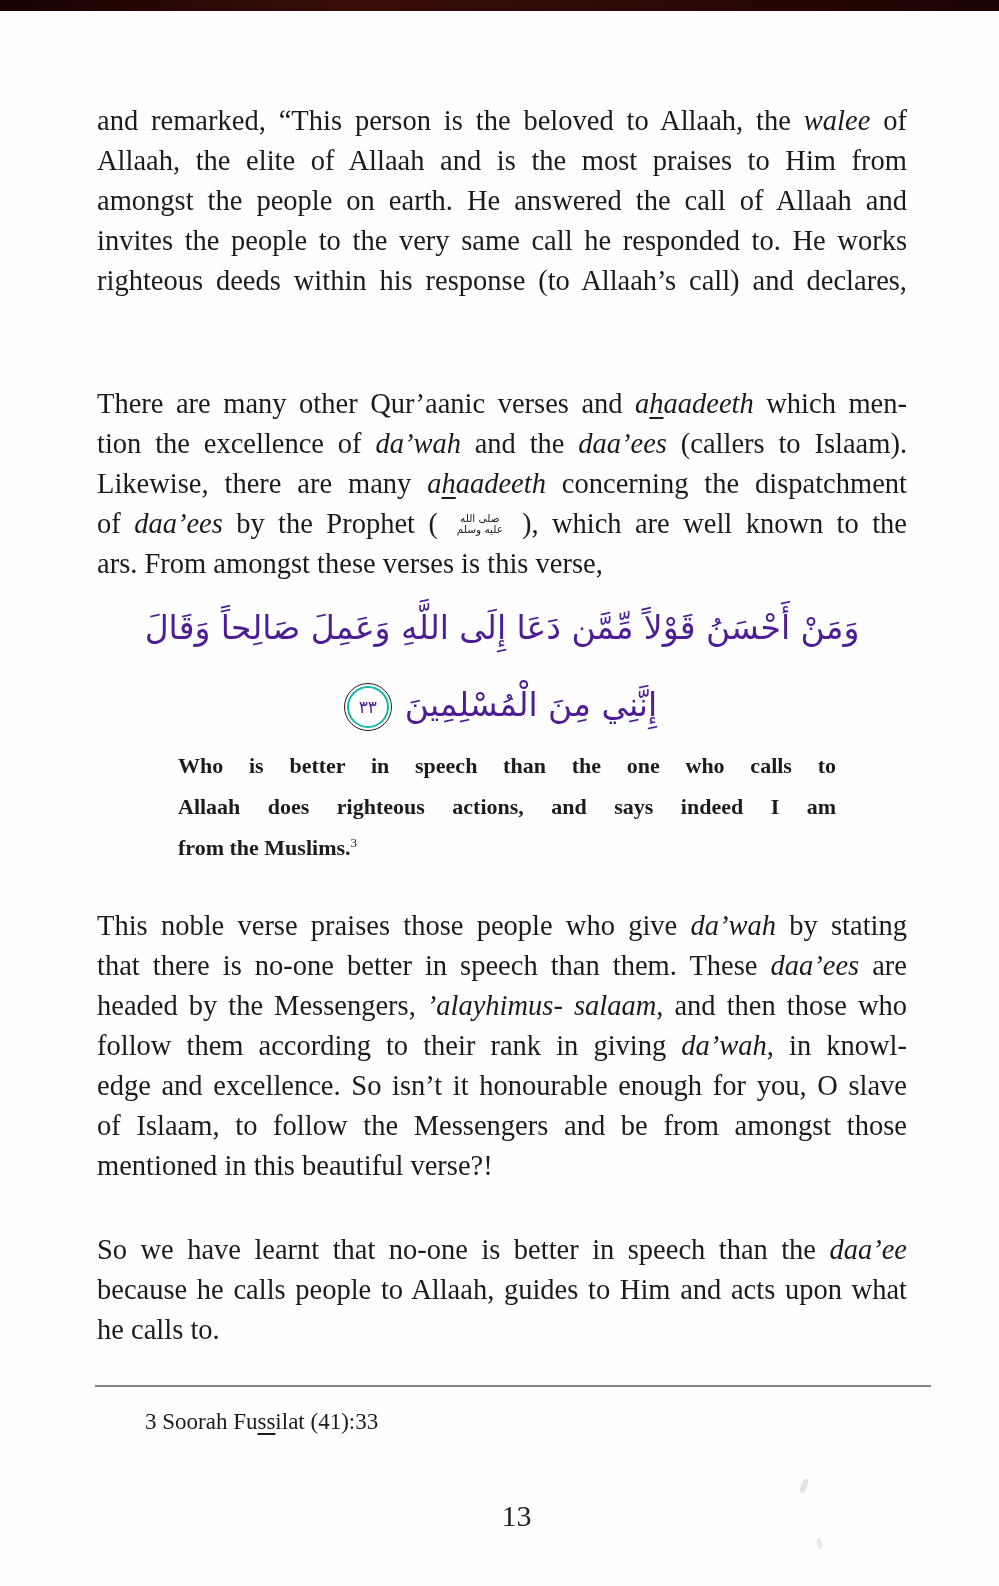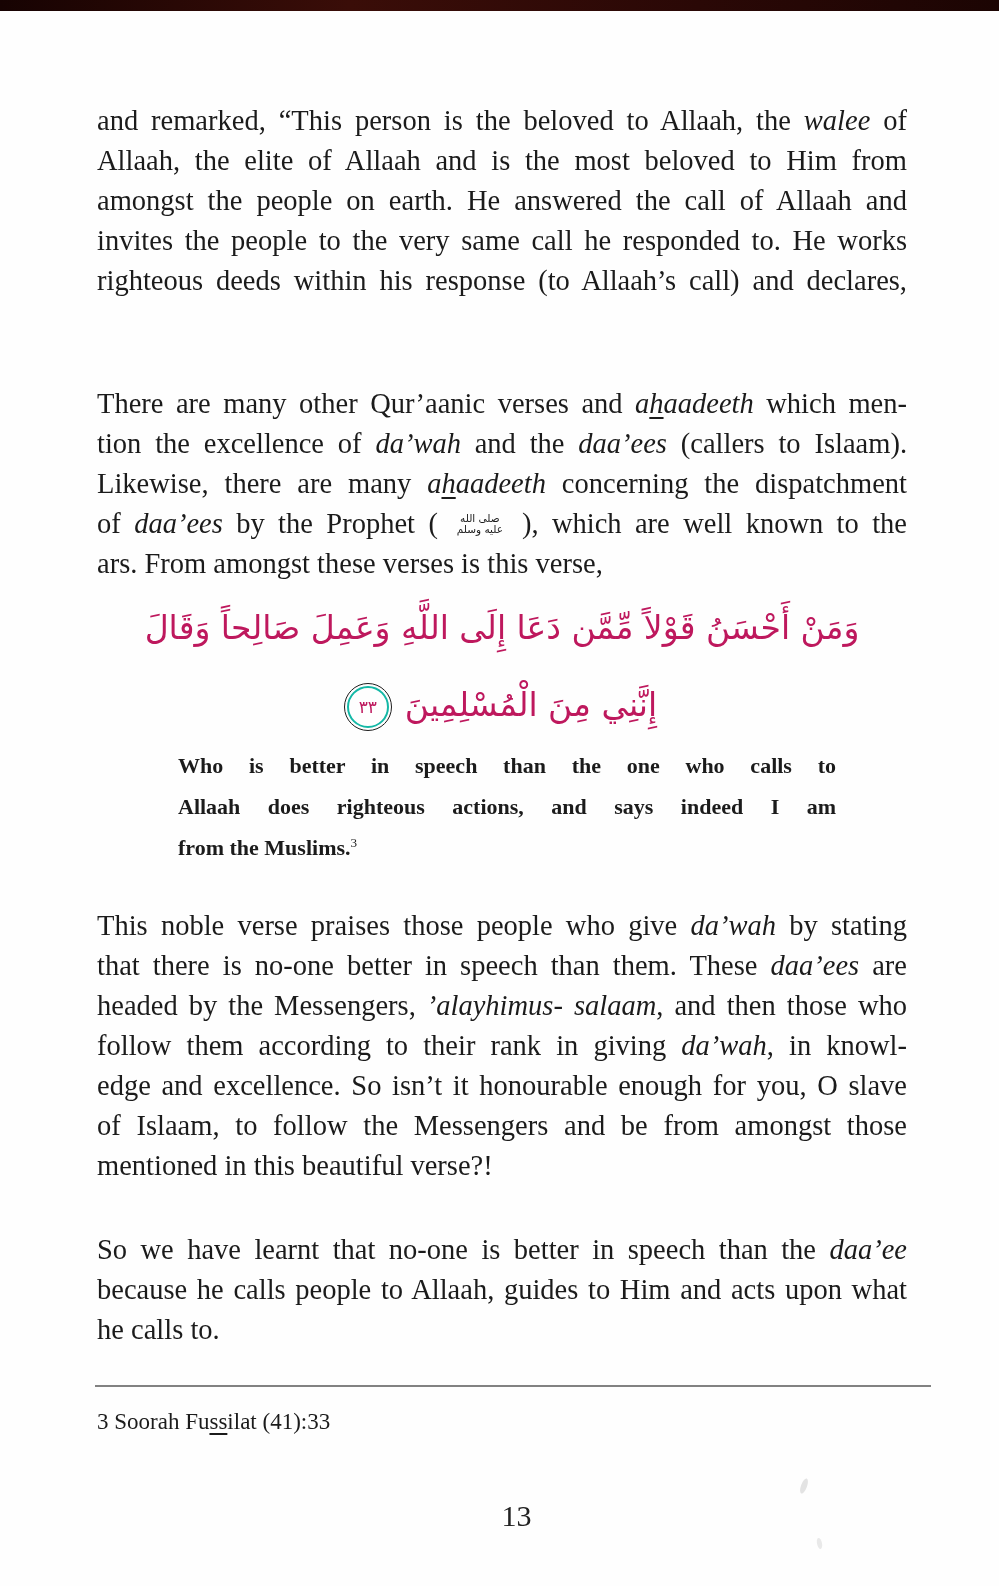--- a/index.html
+++ b/index.html
@@ -60,7 +60,7 @@
 
   <div class="col para p1">
       <div class="jl"><span>and remarked, “This person is the beloved to Allaah, the </span><span class="it">walee</span><span> of</span></div>
-      <div class="jl"><span>Allaah, the elite of Allaah and is the most beloved to Him from</span></div>
+      <div class="jl"><span>Allaah, the elite of Allaah and is the most praises to Him from</span></div>
       <div class="jl"><span>amongst the people on earth. He answered the call of Allaah and</span></div>
       <div class="jl"><span>invites the people to the very same call he responded to. He works</span></div>
       <div class="jl"><span>righteous deeds within his response (to Allaah’s call) and declares,</span></div>

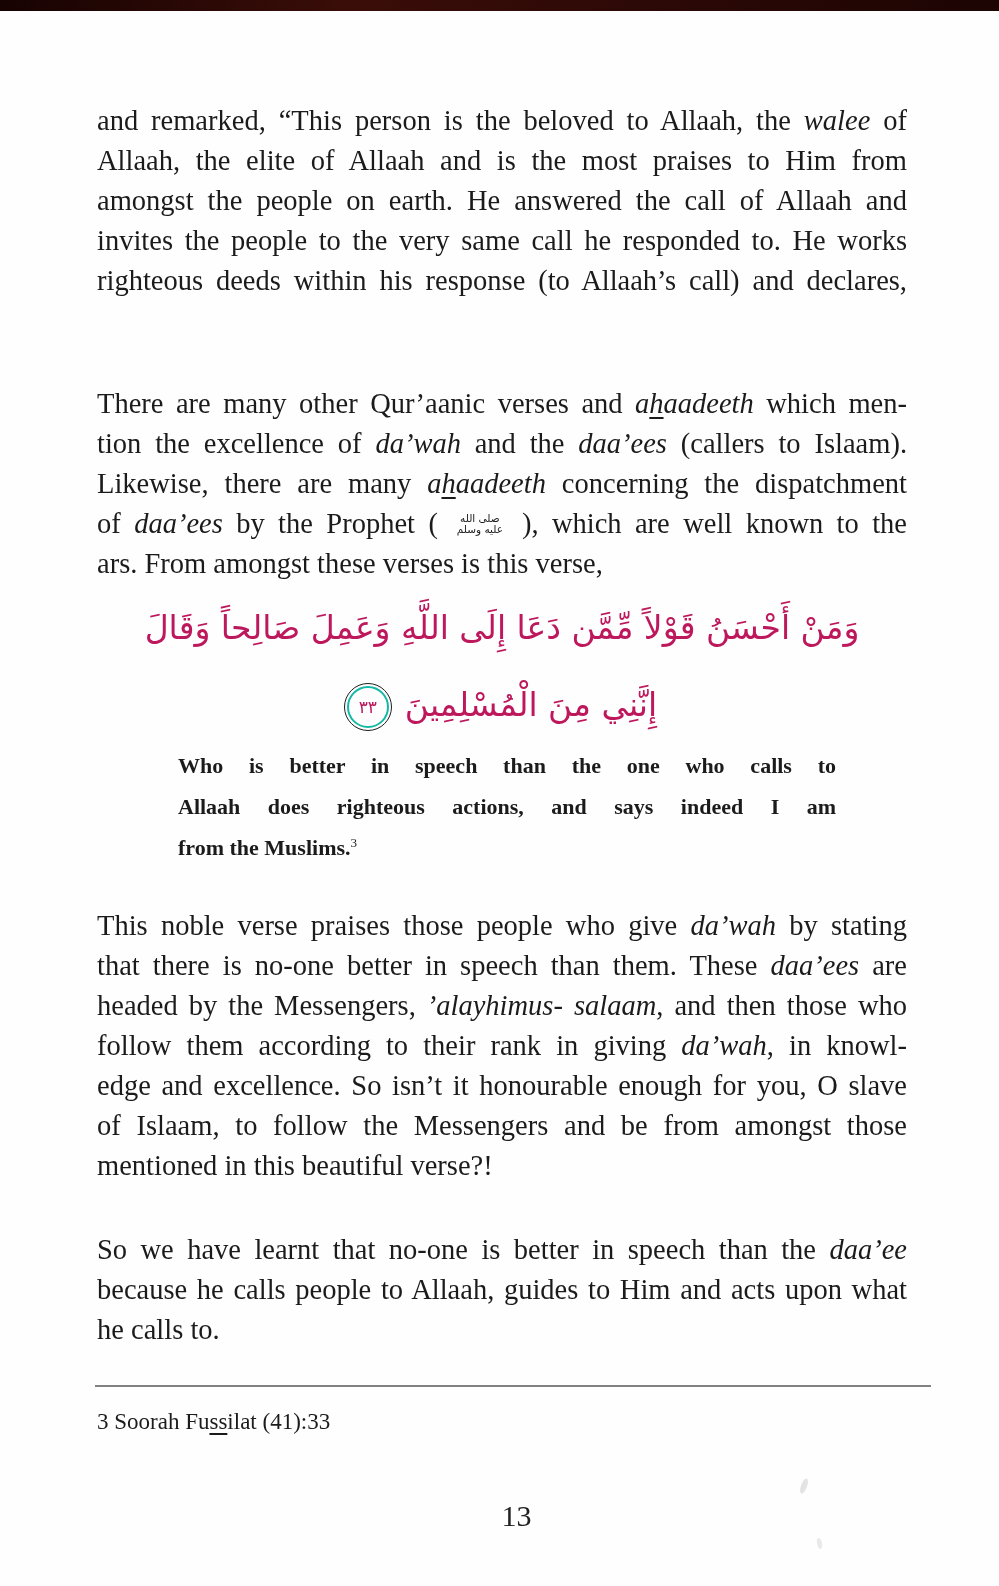--- a/index.html
+++ b/index.html
@@ -34,7 +34,7 @@
   .saw span{display:block;}
   .arabic{
     position:absolute;top:590px;left:97px;width:810px;text-align:center;
-    direction:rtl;font-family:"DejaVu Sans",sans-serif;color:#be185d;
+    direction:rtl;font-family:"DejaVu Sans",sans-serif;color:#4c1d95;
   }
   .ar1{font-size:33px;height:76px;line-height:76px;}
   .ar2{font-size:33px;height:78px;line-height:78px;}

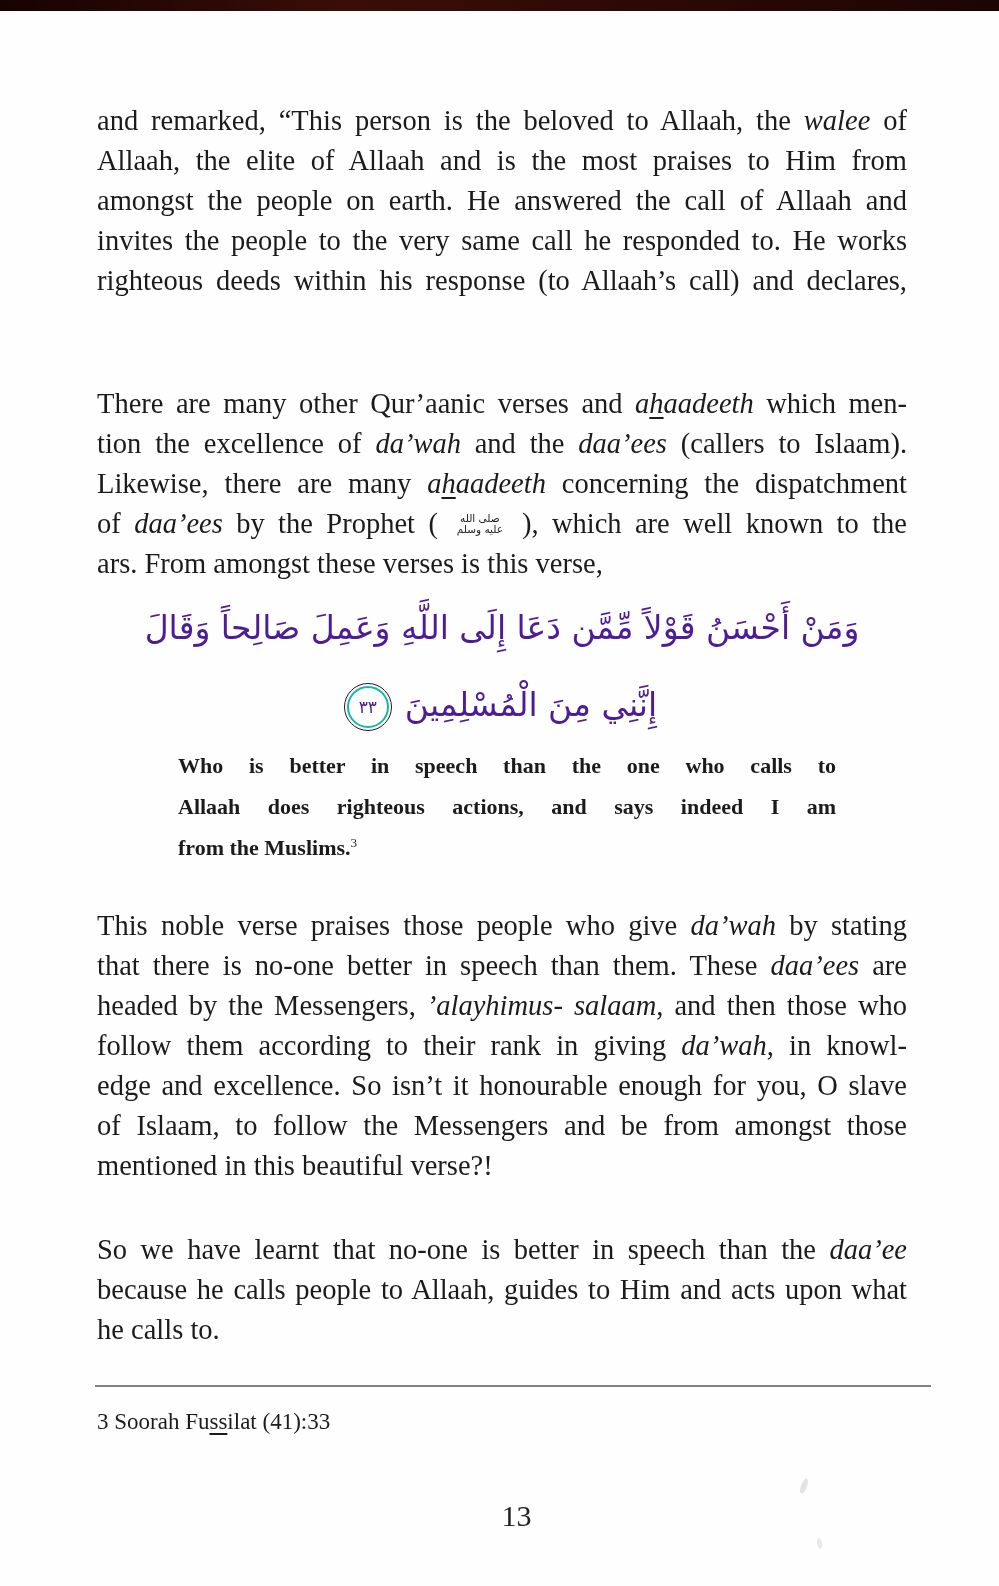--- a/index.html
+++ b/index.html
@@ -46,7 +46,7 @@
   }
   .rule{position:absolute;top:1385px;left:95px;width:836px;height:2px;background:#828282;}
   .footnote{position:absolute;top:1406px;left:97px;font-size:23px;}
-  .footnote .pl{height:32px;line-height:32px;}
+  .footnote .pl{height:32px;line-height:32px;margin-left:48px;}
   .pagenum{position:absolute;top:1499px;left:17px;width:999px;text-align:center;font-size:30px;color:#222;}
   .speck{position:absolute;background:#c4c4c4;border-radius:50%;}
   .speck1{top:1478px;left:801px;width:6px;height:16px;opacity:.45;transform:rotate(20deg);}

